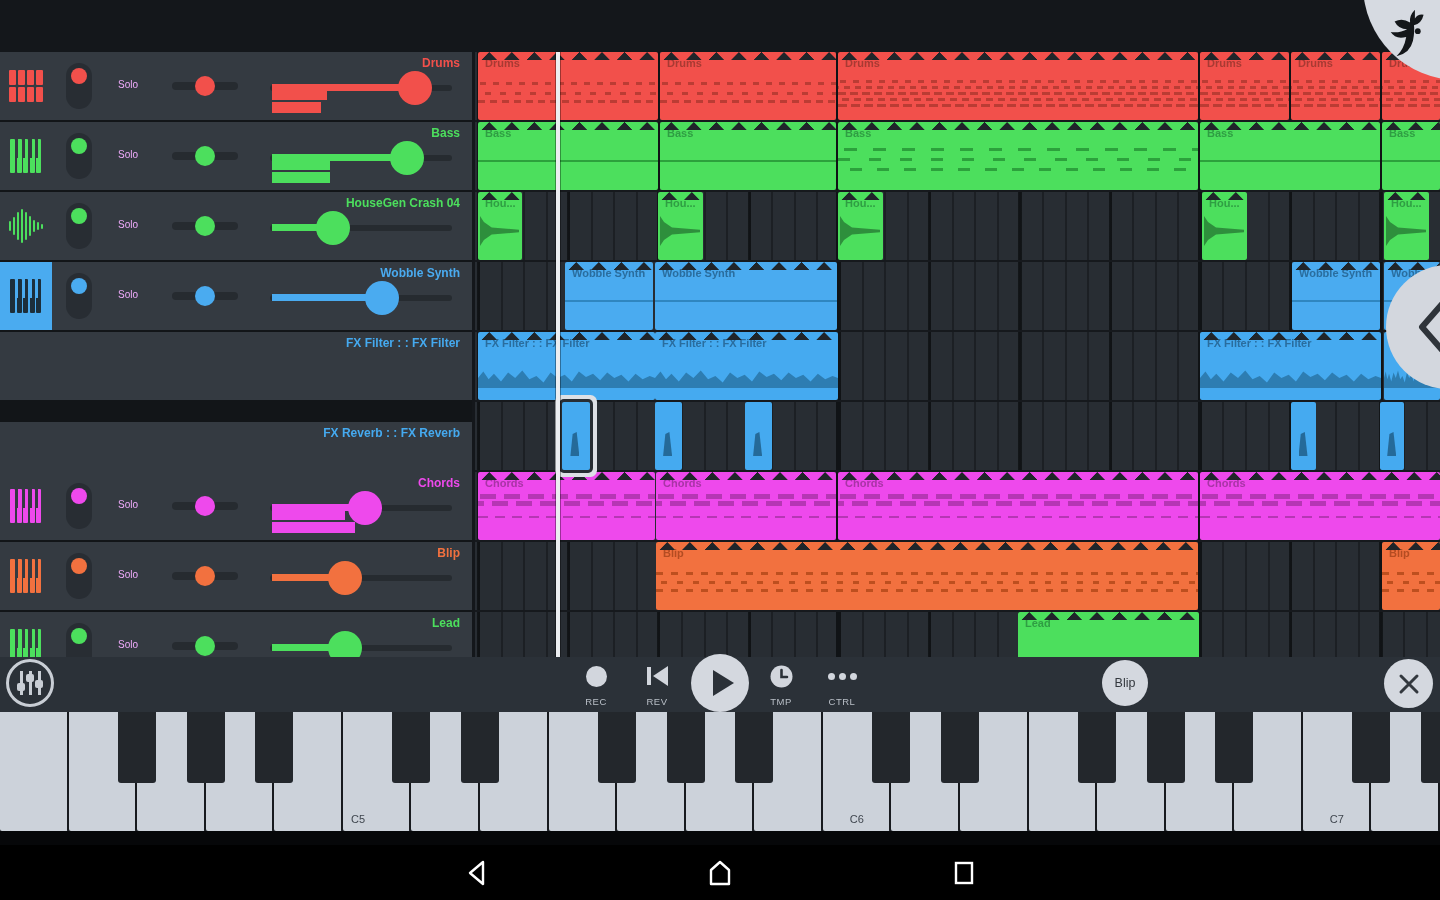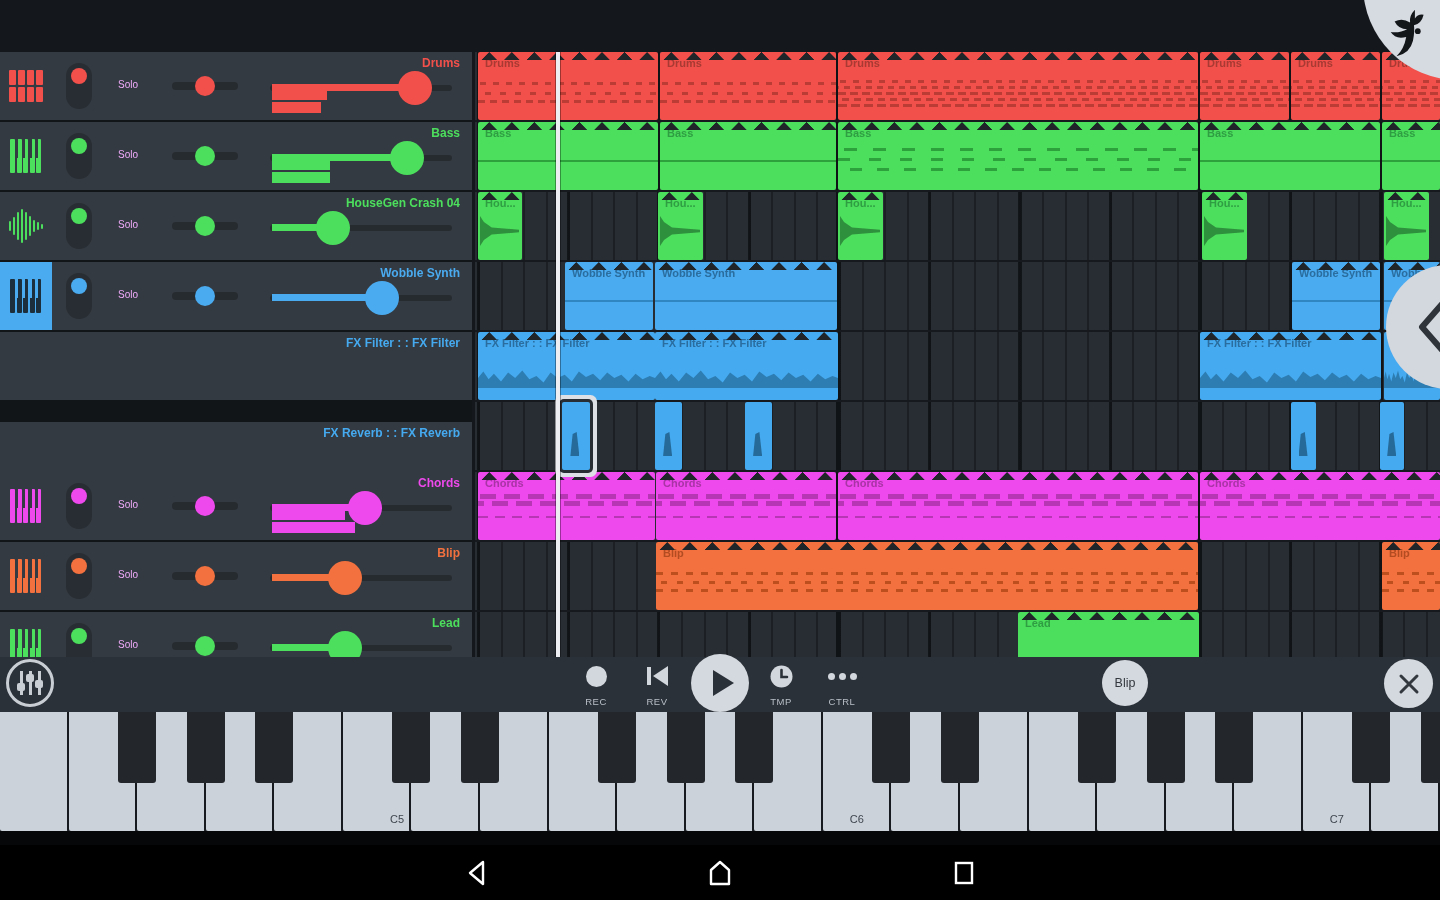--- a/index.html
+++ b/index.html
@@ -613,7 +613,7 @@
       <div class="bkey" style="left: 1215.29px;"></div>
       <div class="bkey" style="left: 1352.43px;"></div>
       <div class="bkey" style="left: 1421px;"></div>
-      <div class="klab" style="left: 363px;">C5</div>
+      <div class="klab" style="left: 324px;">C5</div>
       <div class="klab" style="left: 822.857px;">C6</div>
       <div class="klab" style="left: 1302.86px;">C7</div>
     </div>

